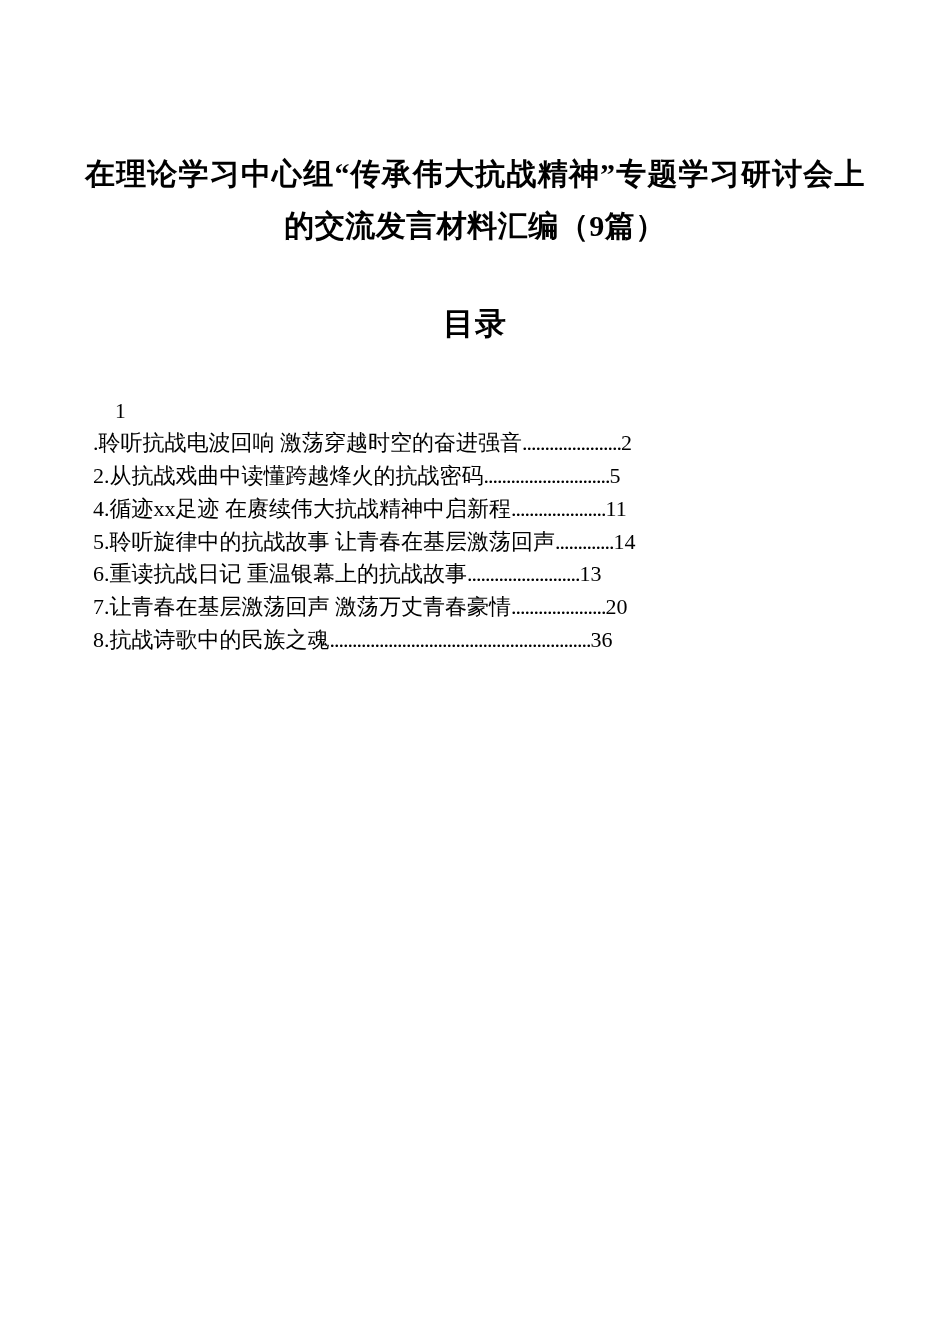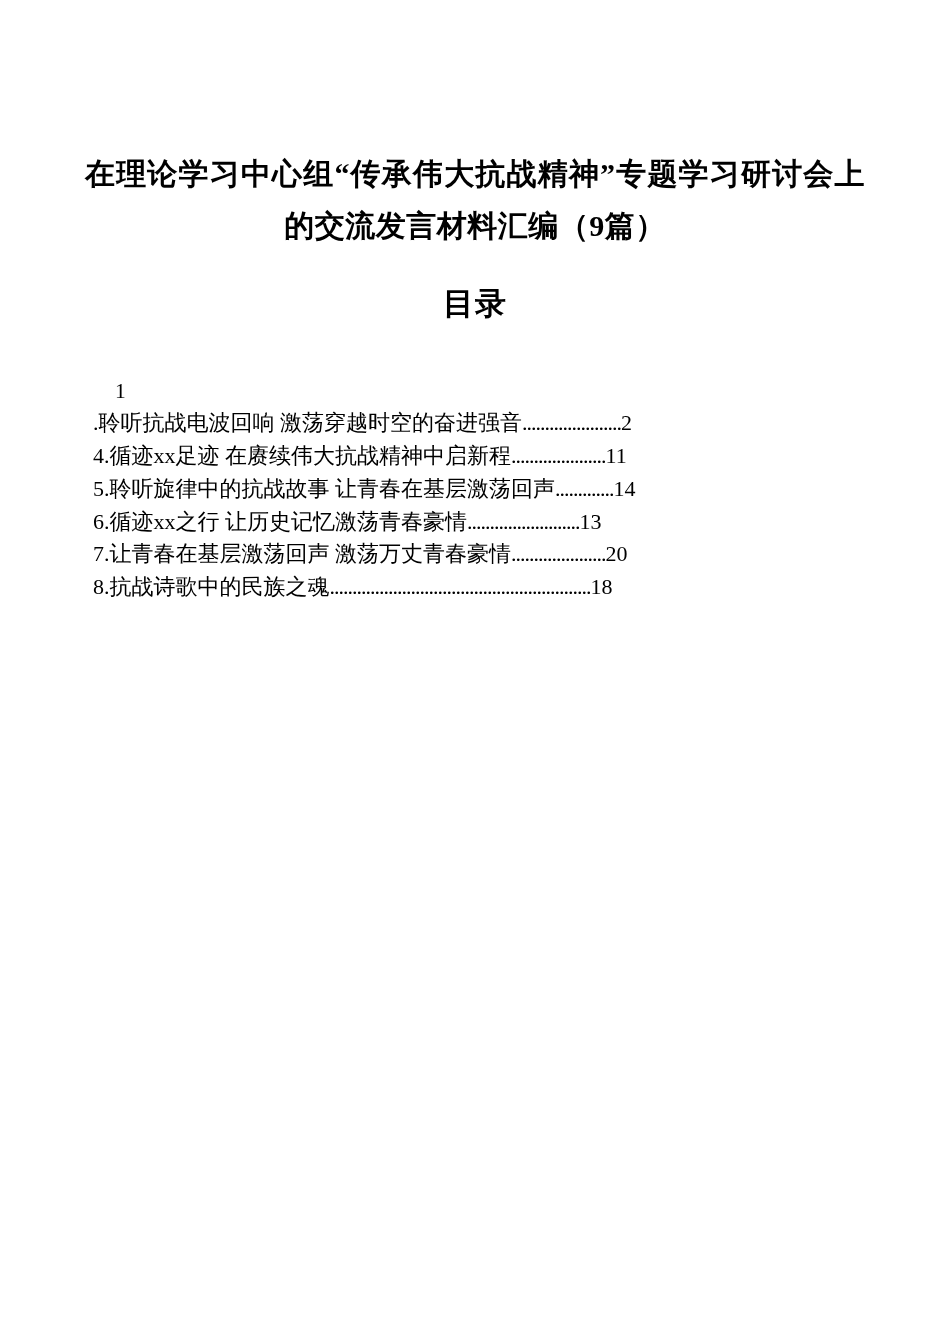--- a/index.html
+++ b/index.html
@@ -34,7 +34,7 @@
     letter-spacing: 0.5px;
   }
   .toc-heading {
-    margin-top: 32px;
+    margin-top: 52px;
     text-align: center;
     font-size: 31px;
     font-weight: bold;

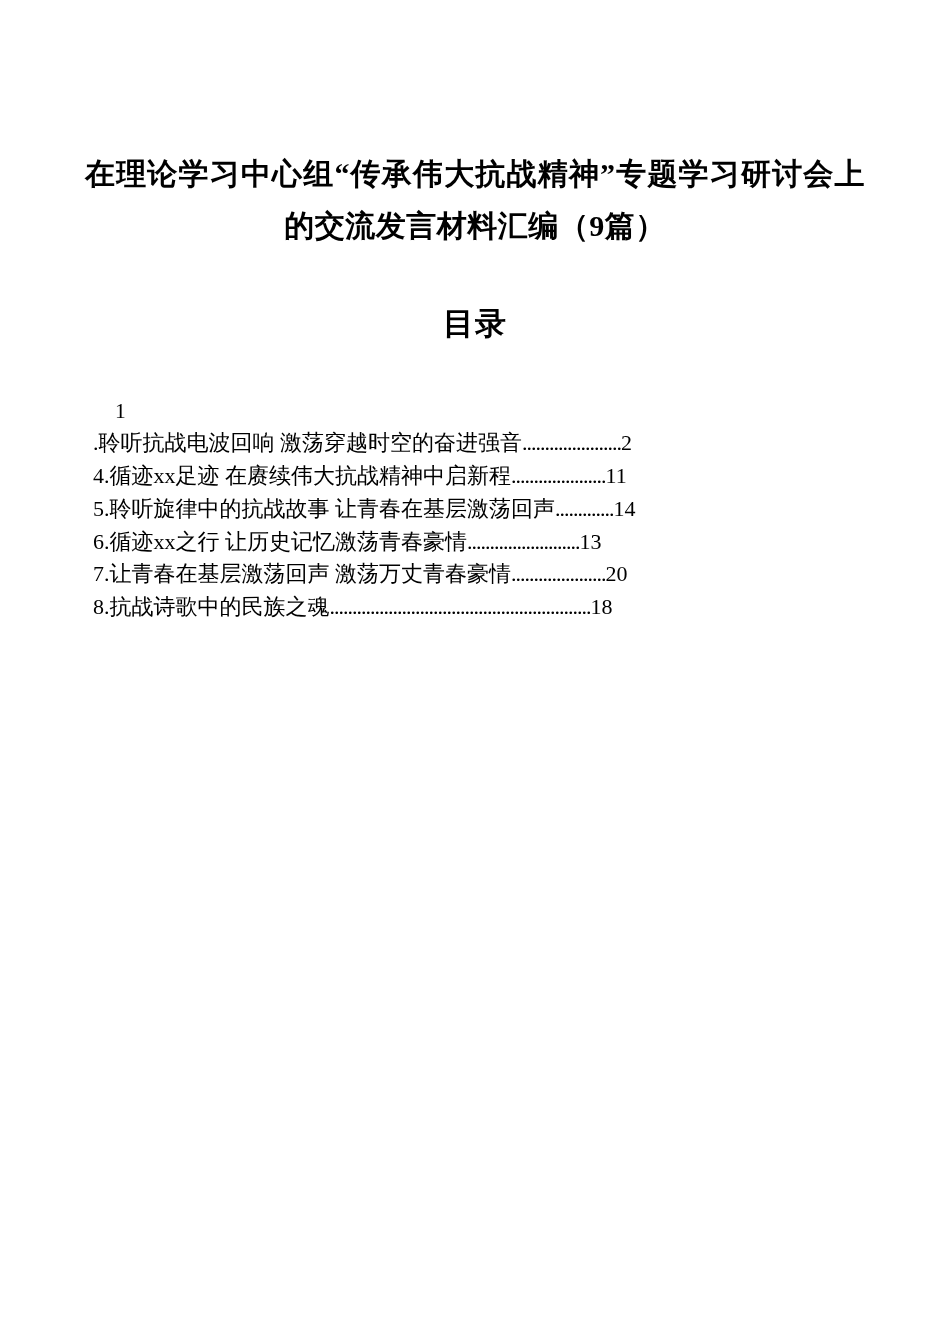--- a/index.html
+++ b/index.html
@@ -76,6 +76,9 @@
       <span>.</span><span>聆听抗战电波回响 激荡穿越时空的奋进强音</span><span class="dots">......................</span><span>2</span>
     </div>
 
+    <div class="toc-entry">
+      <span>2.</span><span>从抗战戏曲中读懂跨越烽火的抗战密码</span><span class="dots">............................</span><span>5</span>
+    </div>
 
 
     <div class="toc-entry">

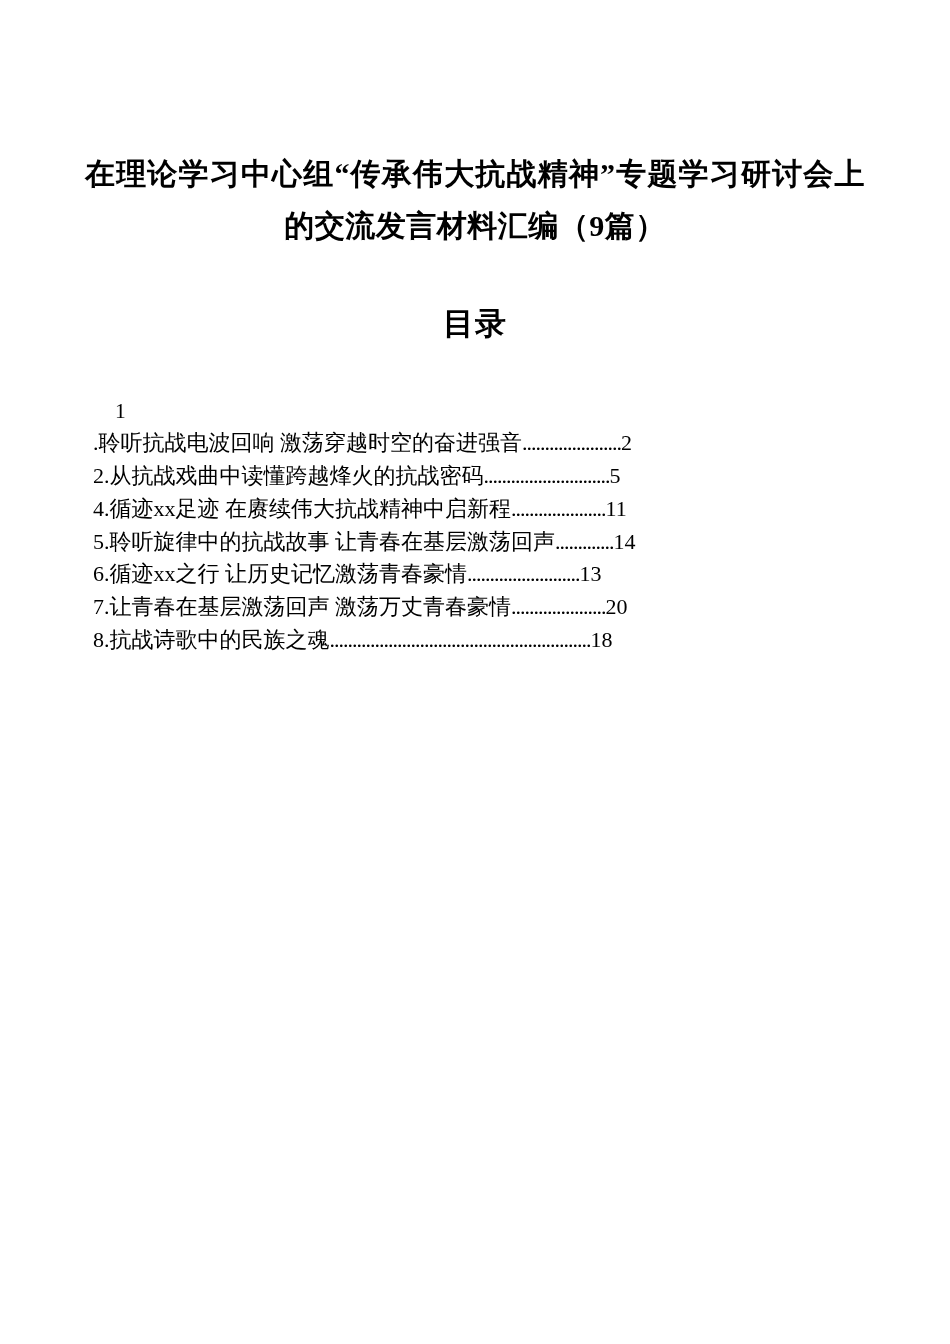--- a/index.html
+++ b/index.html
@@ -90,7 +90,7 @@
     </div>
 
     <div class="toc-entry">
-      <span>6.</span><span>循迹xx之行 让历史记忆激荡青春豪情</span><span class="dots">.........................</span><span>13</span>
+      <span>6.</span><span>重读抗战日记 重温银幕上的抗战故事</span><span class="dots">.........................</span><span>13</span>
     </div>
 
     <div class="toc-entry">

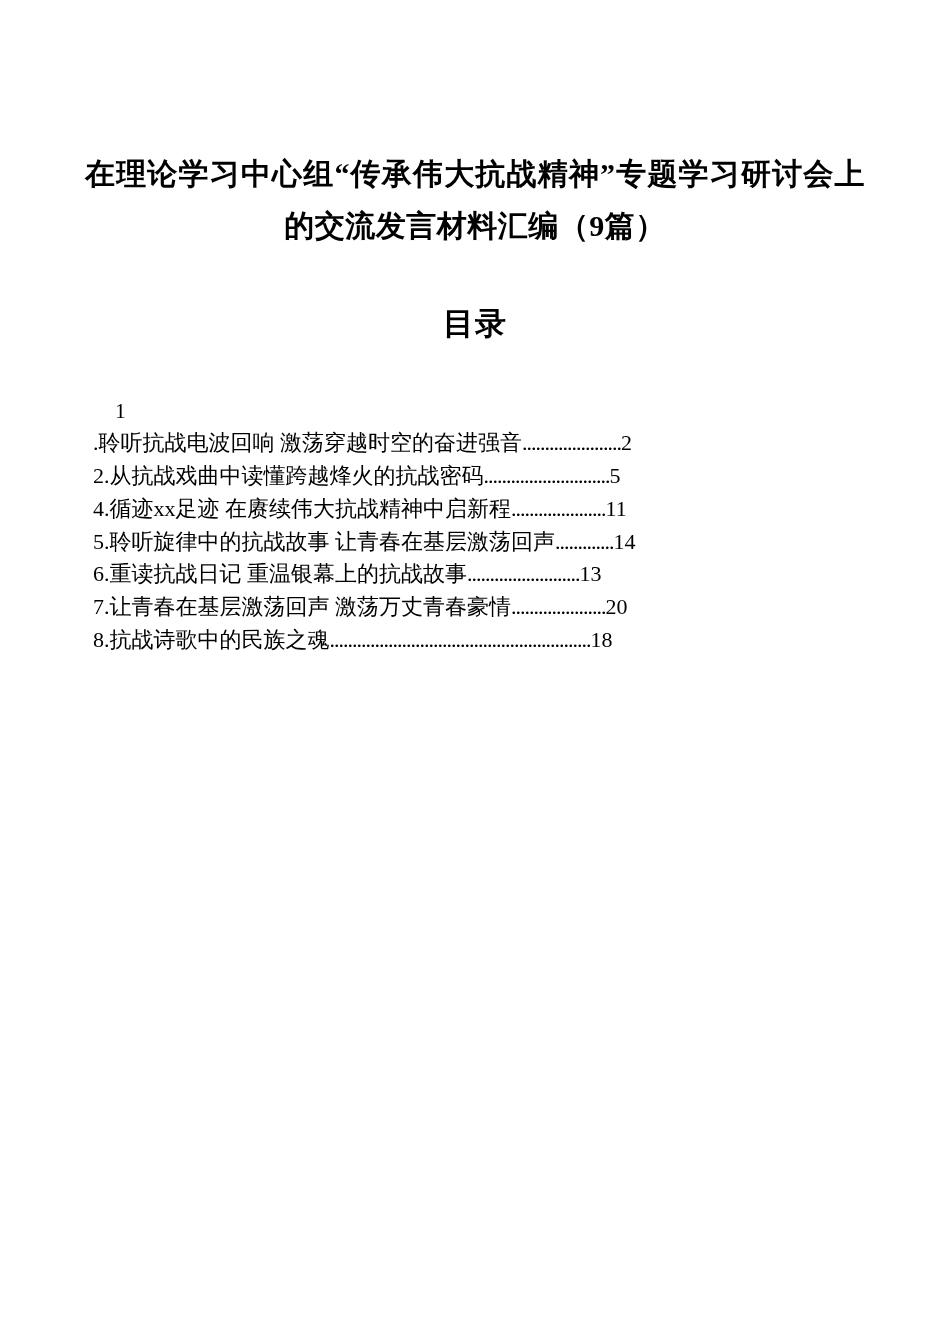--- a/index.html
+++ b/index.html
@@ -98,7 +98,7 @@
     </div>
 
     <div class="toc-entry">
-      <span>8.</span><span>抗战诗歌中的民族之魂</span><span class="dots">..........................................................</span><span>18</span>
+      <span>8.</span><span>抗战诗歌中的民族之魂</span><span class="dots">..........................................................</span><span>36</span>
     </div>
 
   </div>

